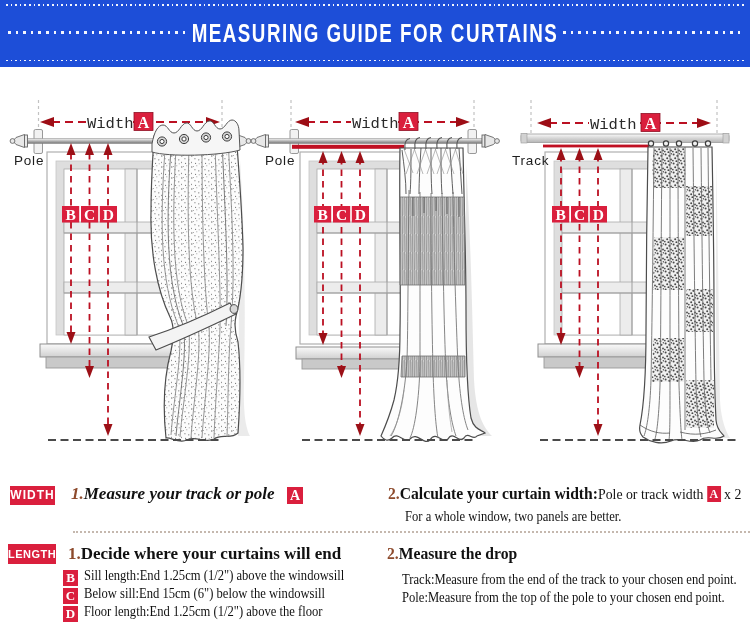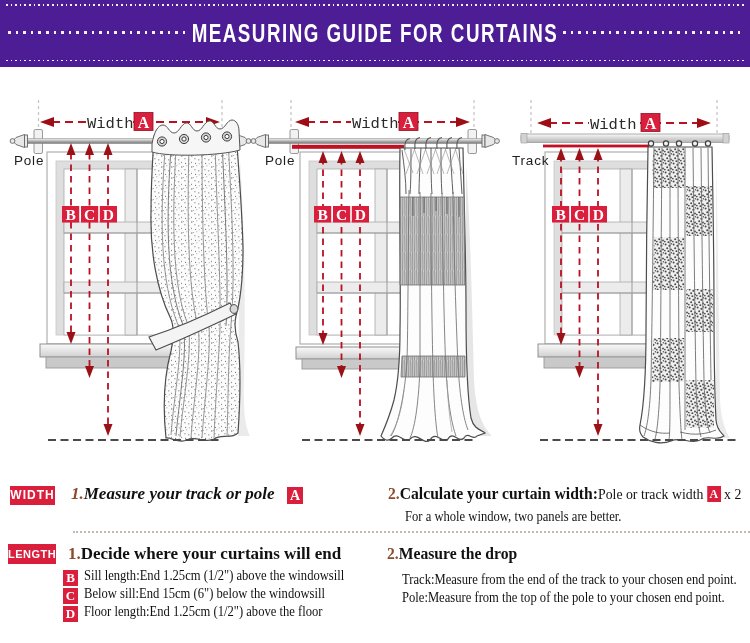--- a/index.html
+++ b/index.html
@@ -4,7 +4,7 @@
 <style>
 html,body{margin:0;padding:0;background:#fff;}
 body{width:750px;height:643px;position:relative;overflow:hidden;font-family:"Liberation Sans",sans-serif;}
-#banner{position:absolute;left:0;top:0;width:750px;height:67px;background:#4c1d95;}
+#banner{position:absolute;left:0;top:0;width:750px;height:67px;background:#1d4ed8;}
 .bdot{position:absolute;left:6px;right:6px;height:1.8px;background:repeating-linear-gradient(90deg,rgba(255,255,255,.95) 0 1.7px,rgba(255,255,255,0) 1.7px 4.6px);}
 .bdot2{position:absolute;height:2.6px;background:repeating-linear-gradient(90deg,rgba(255,255,255,.95) 0 2.6px,rgba(255,255,255,0) 2.6px 7.6px);}
 #btitle{position:absolute;left:0;top:19px;width:750px;text-align:center;color:#fff;

